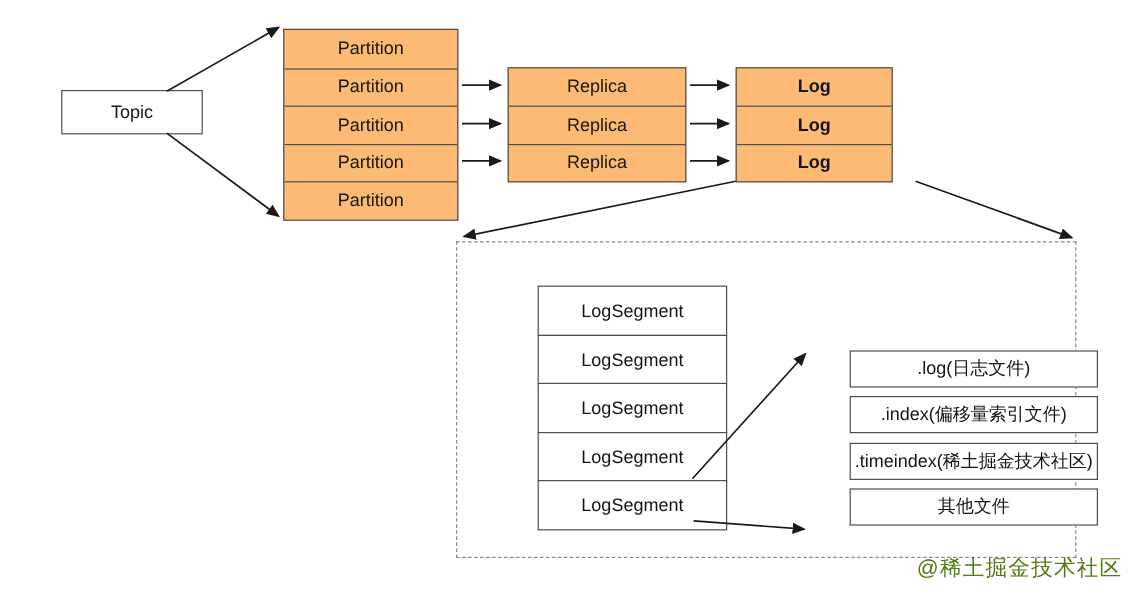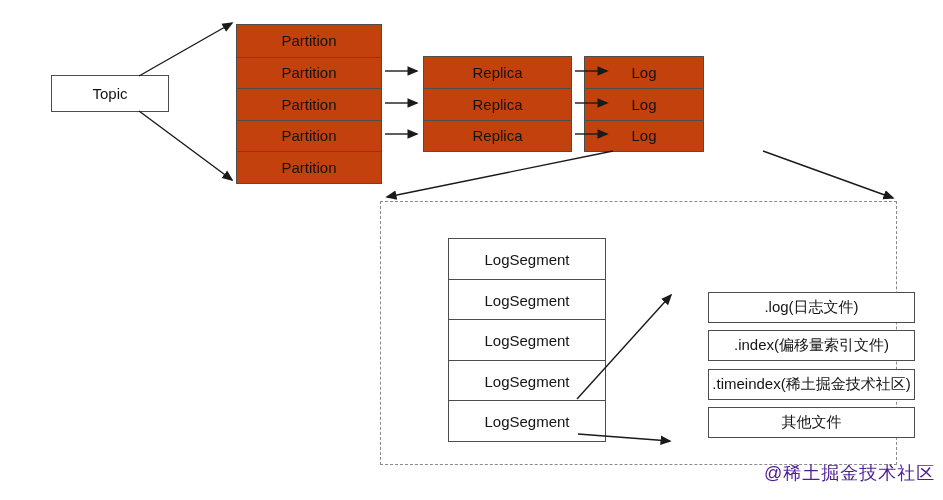--- a/index.html
+++ b/index.html
@@ -20,7 +20,7 @@
   .stack {
     position: absolute;
     border: 1px solid #4d4d4d;
-    background: #c2410c;
+    background: #fdba74;
     box-sizing: border-box;
   }
   .stack .row {

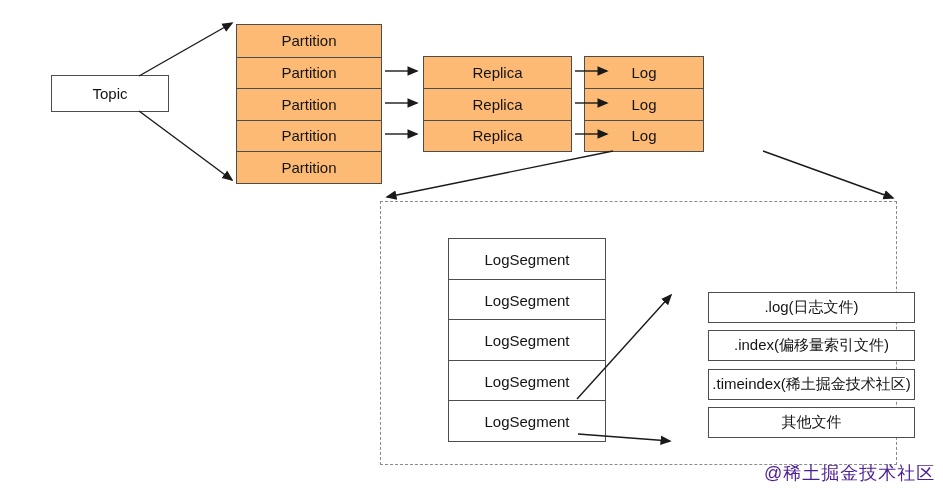--- a/index.html
+++ b/index.html
@@ -49,7 +49,7 @@
   #topic-box { left: 20px; top: 75px; width: 118px; height: 37px; font-size: 15px; }
   #partition-stack { left: 236px; top: 24px; width: 146px; }
   #replica-stack   { left: 423px; top: 55.5px; width: 149px; }
-  #log-stack       { left: 584px; top: 55.5px; width: 120px; }
+  #log-stack       { left: 613px; top: 55.5px; width: 131px; font-weight: bold; }
   #dashed-box {
     position: absolute;
     left: 380px; top: 201px; width: 517px; height: 264px;

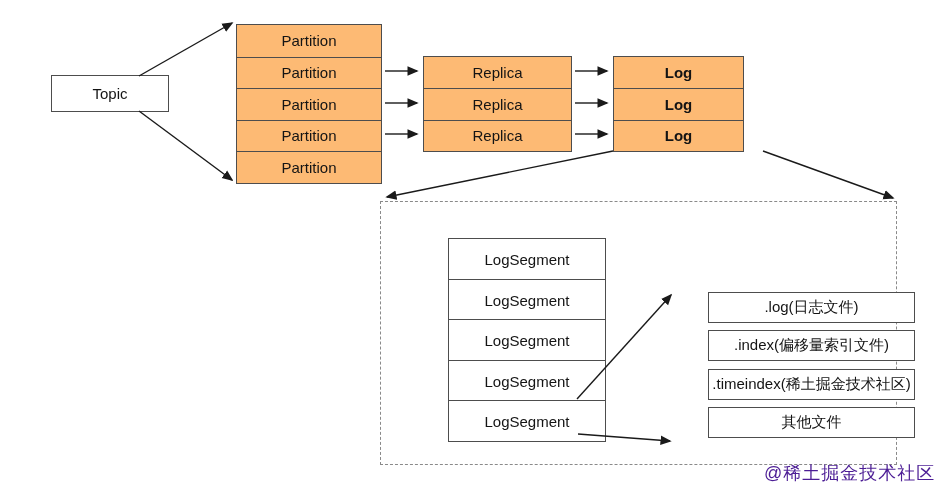--- a/index.html
+++ b/index.html
@@ -73,7 +73,7 @@
     left: 764px;
     top: 461px;
     font-size: 18px;
-    color: #4c1d95;
+    color: #4d7c0f;
     letter-spacing: 1px;
     white-space: nowrap;
   }

